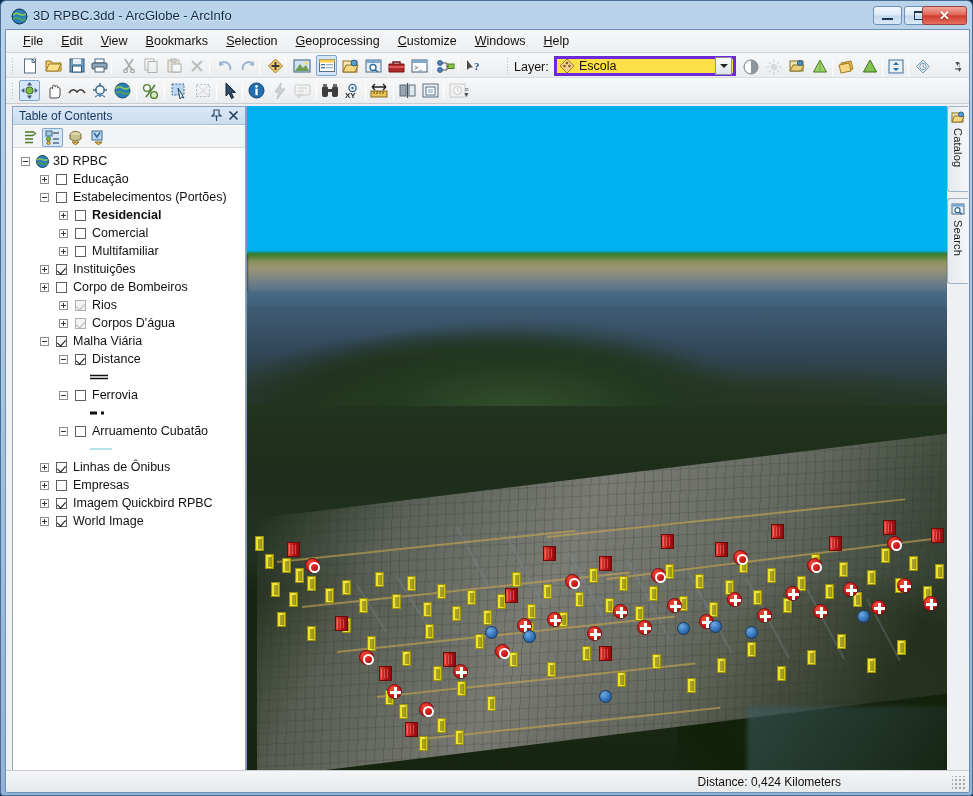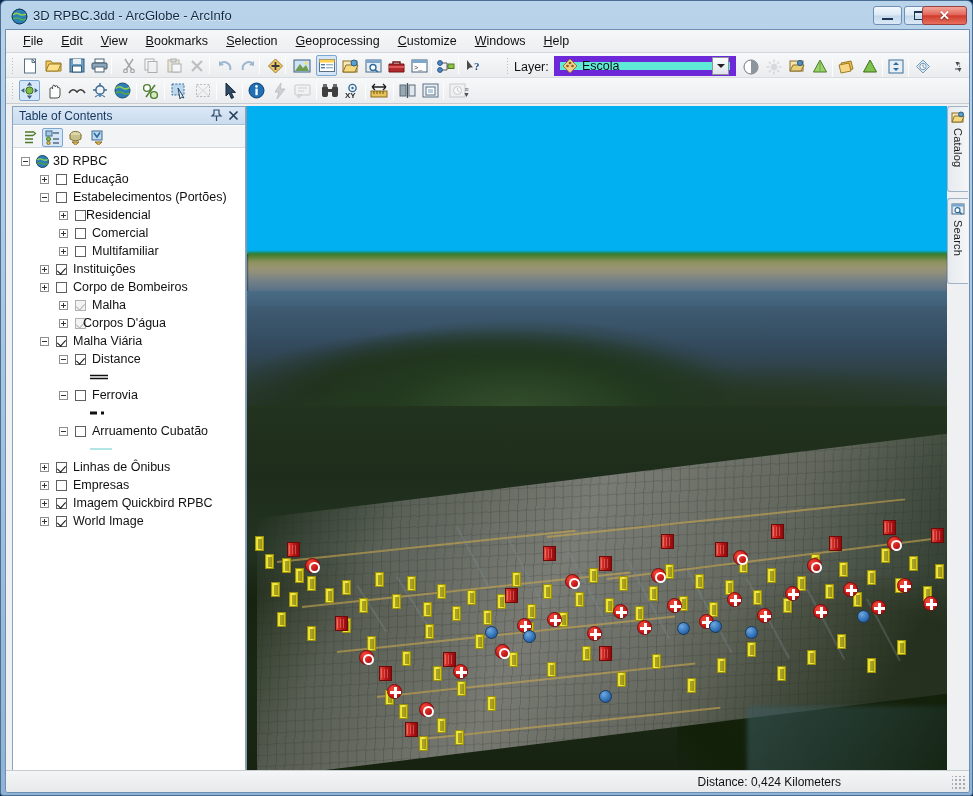--- a/index.html
+++ b/index.html
@@ -114,7 +114,7 @@
   }
   #layer-combo {
     position:absolute; left:548px; top:26px; width:182px; height:20px;
-    background:#5eead4; border:6px solid #6d28d9; display:flex; align-items:center;
+    background:#fde047; border:3px solid #6d28d9; display:flex; align-items:center;
   }
   #layer-combo .licon { width:16px; height:16px; margin:0 4px 0 2px; flex:0 0 auto;}
   #layer-combo .ltext { font-size:12.5px; color:#111; flex:1 1 auto; }

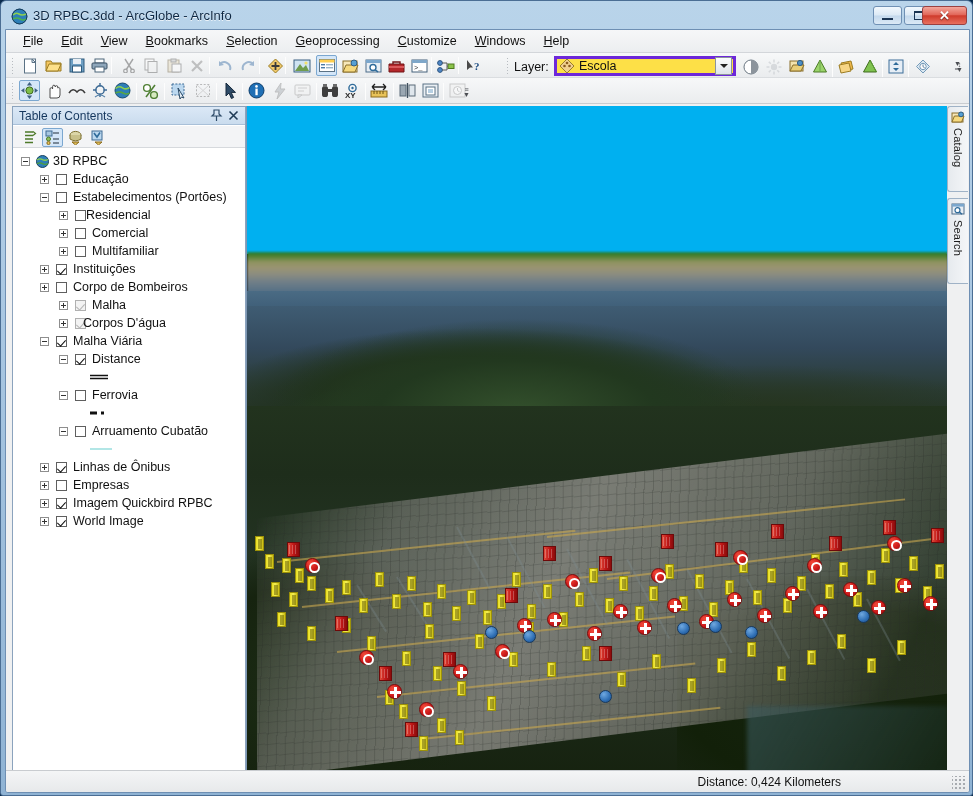--- a/index.html
+++ b/index.html
@@ -797,7 +797,7 @@
             <div class="node">
               <span class="exp plus" style="left: 46px;"></span>
               <span class="cb" style="left: 62px;"></span>
-              <span class="lbl" style="left: 73px;">Residencial</span>
+              <span class="lbl" style="left: 79px; font-weight: bold;">Residencial</span>
             </div>
             <div class="node">
               <span class="exp plus" style="left: 46px;"></span>

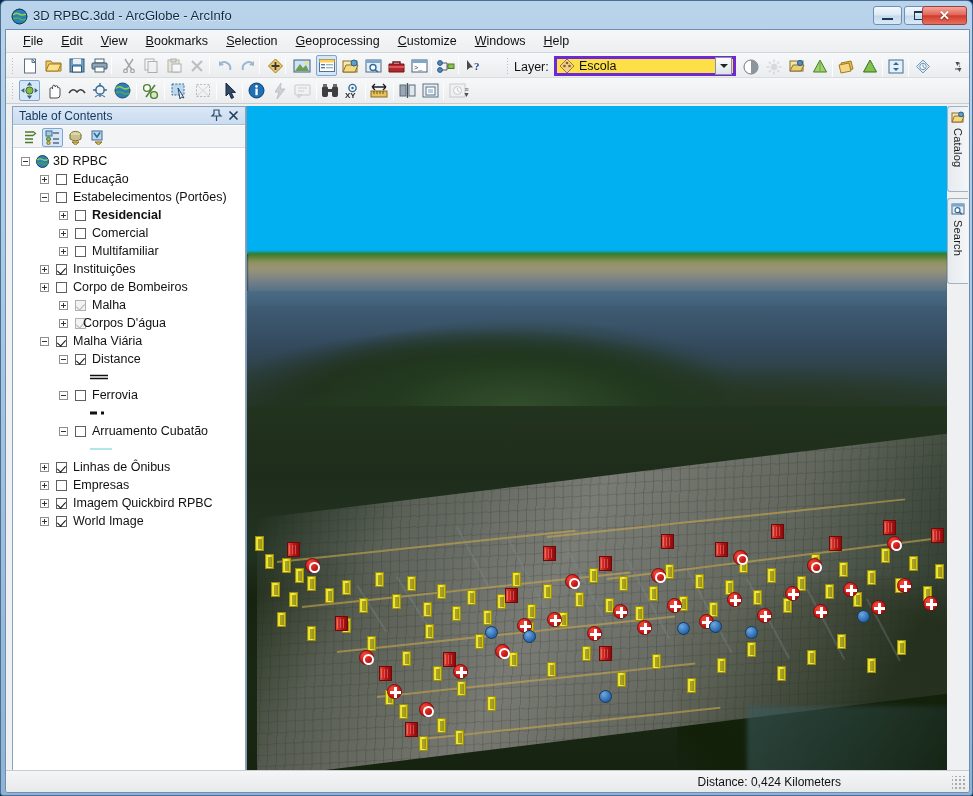--- a/index.html
+++ b/index.html
@@ -822,7 +822,7 @@
             <div class="node">
               <span class="exp plus" style="left: 46px;"></span>
               <span class="cb gray on" style="left: 62px;"></span>
-              <span class="lbl" style="left: 79px;">Malha</span>
+              <span class="lbl" style="left: 79px;">Rios</span>
             </div>
             <div class="node">
               <span class="exp plus" style="left: 46px;"></span>

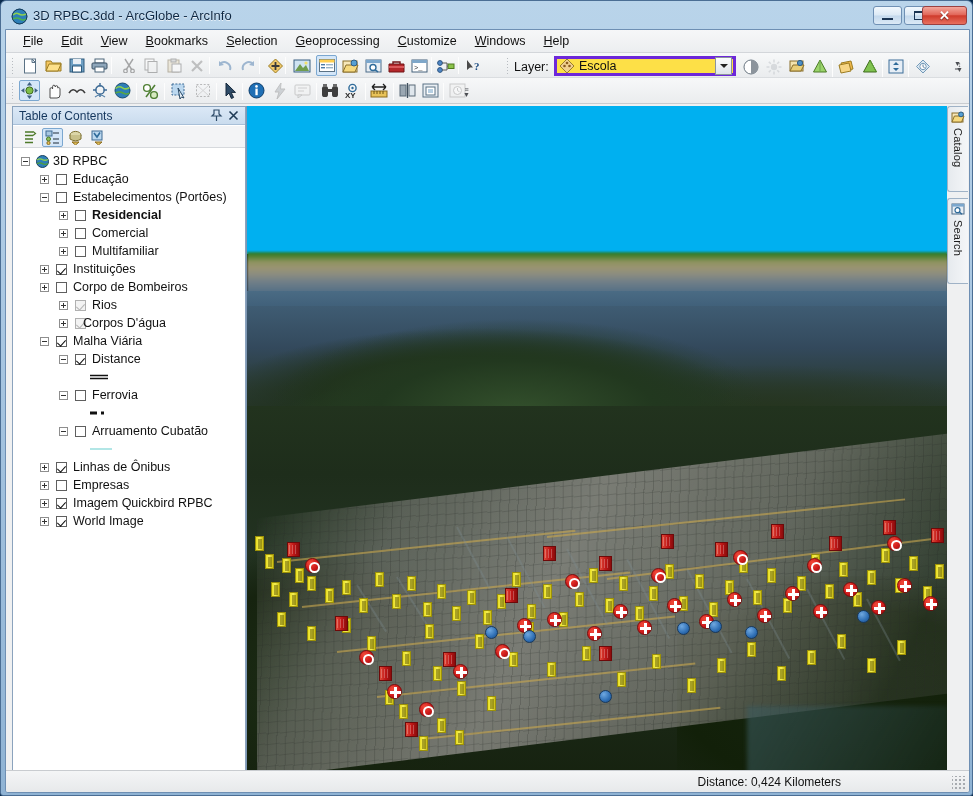--- a/index.html
+++ b/index.html
@@ -827,7 +827,7 @@
             <div class="node">
               <span class="exp plus" style="left: 46px;"></span>
               <span class="cb gray on" style="left: 62px;"></span>
-              <span class="lbl" style="left: 70px;">Corpos D'água</span>
+              <span class="lbl" style="left: 79px;">Corpos D'água</span>
             </div>
             <div class="node">
               <span class="exp" style="left: 27px;"></span>

